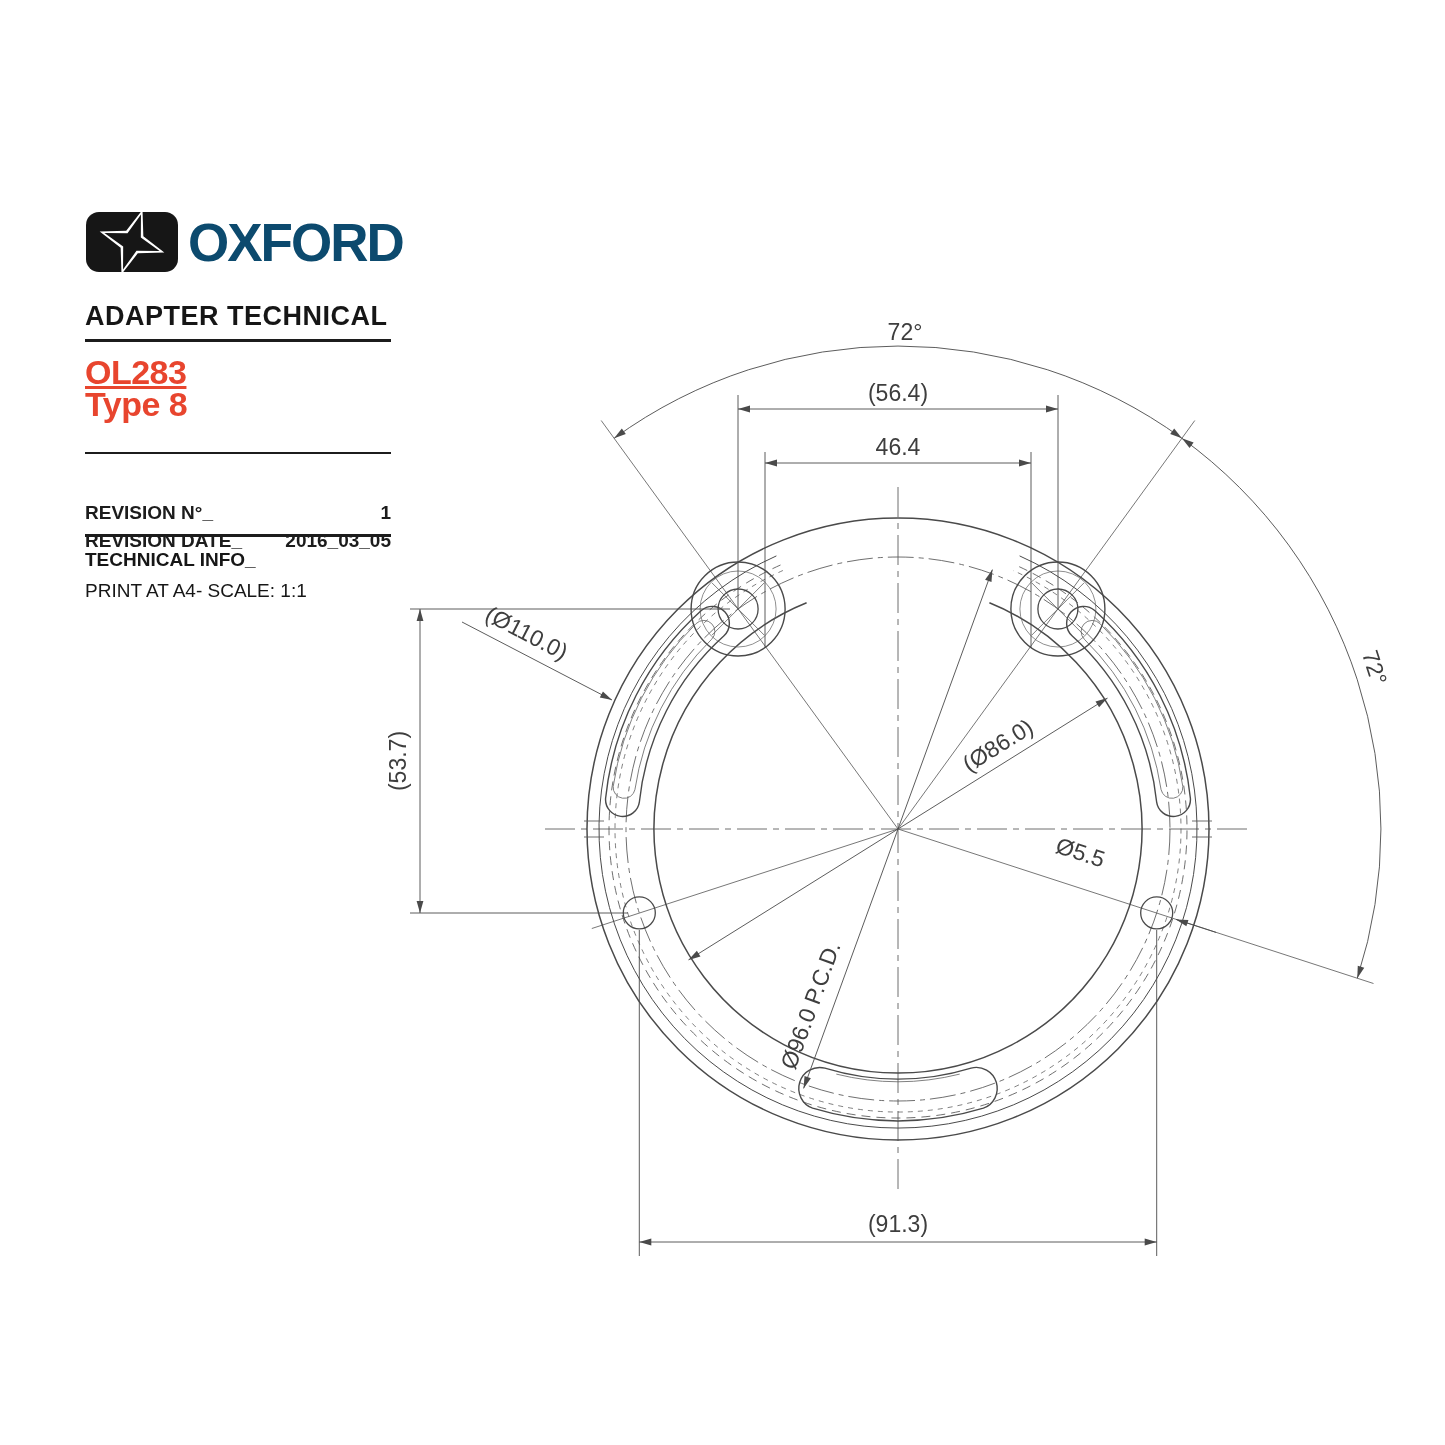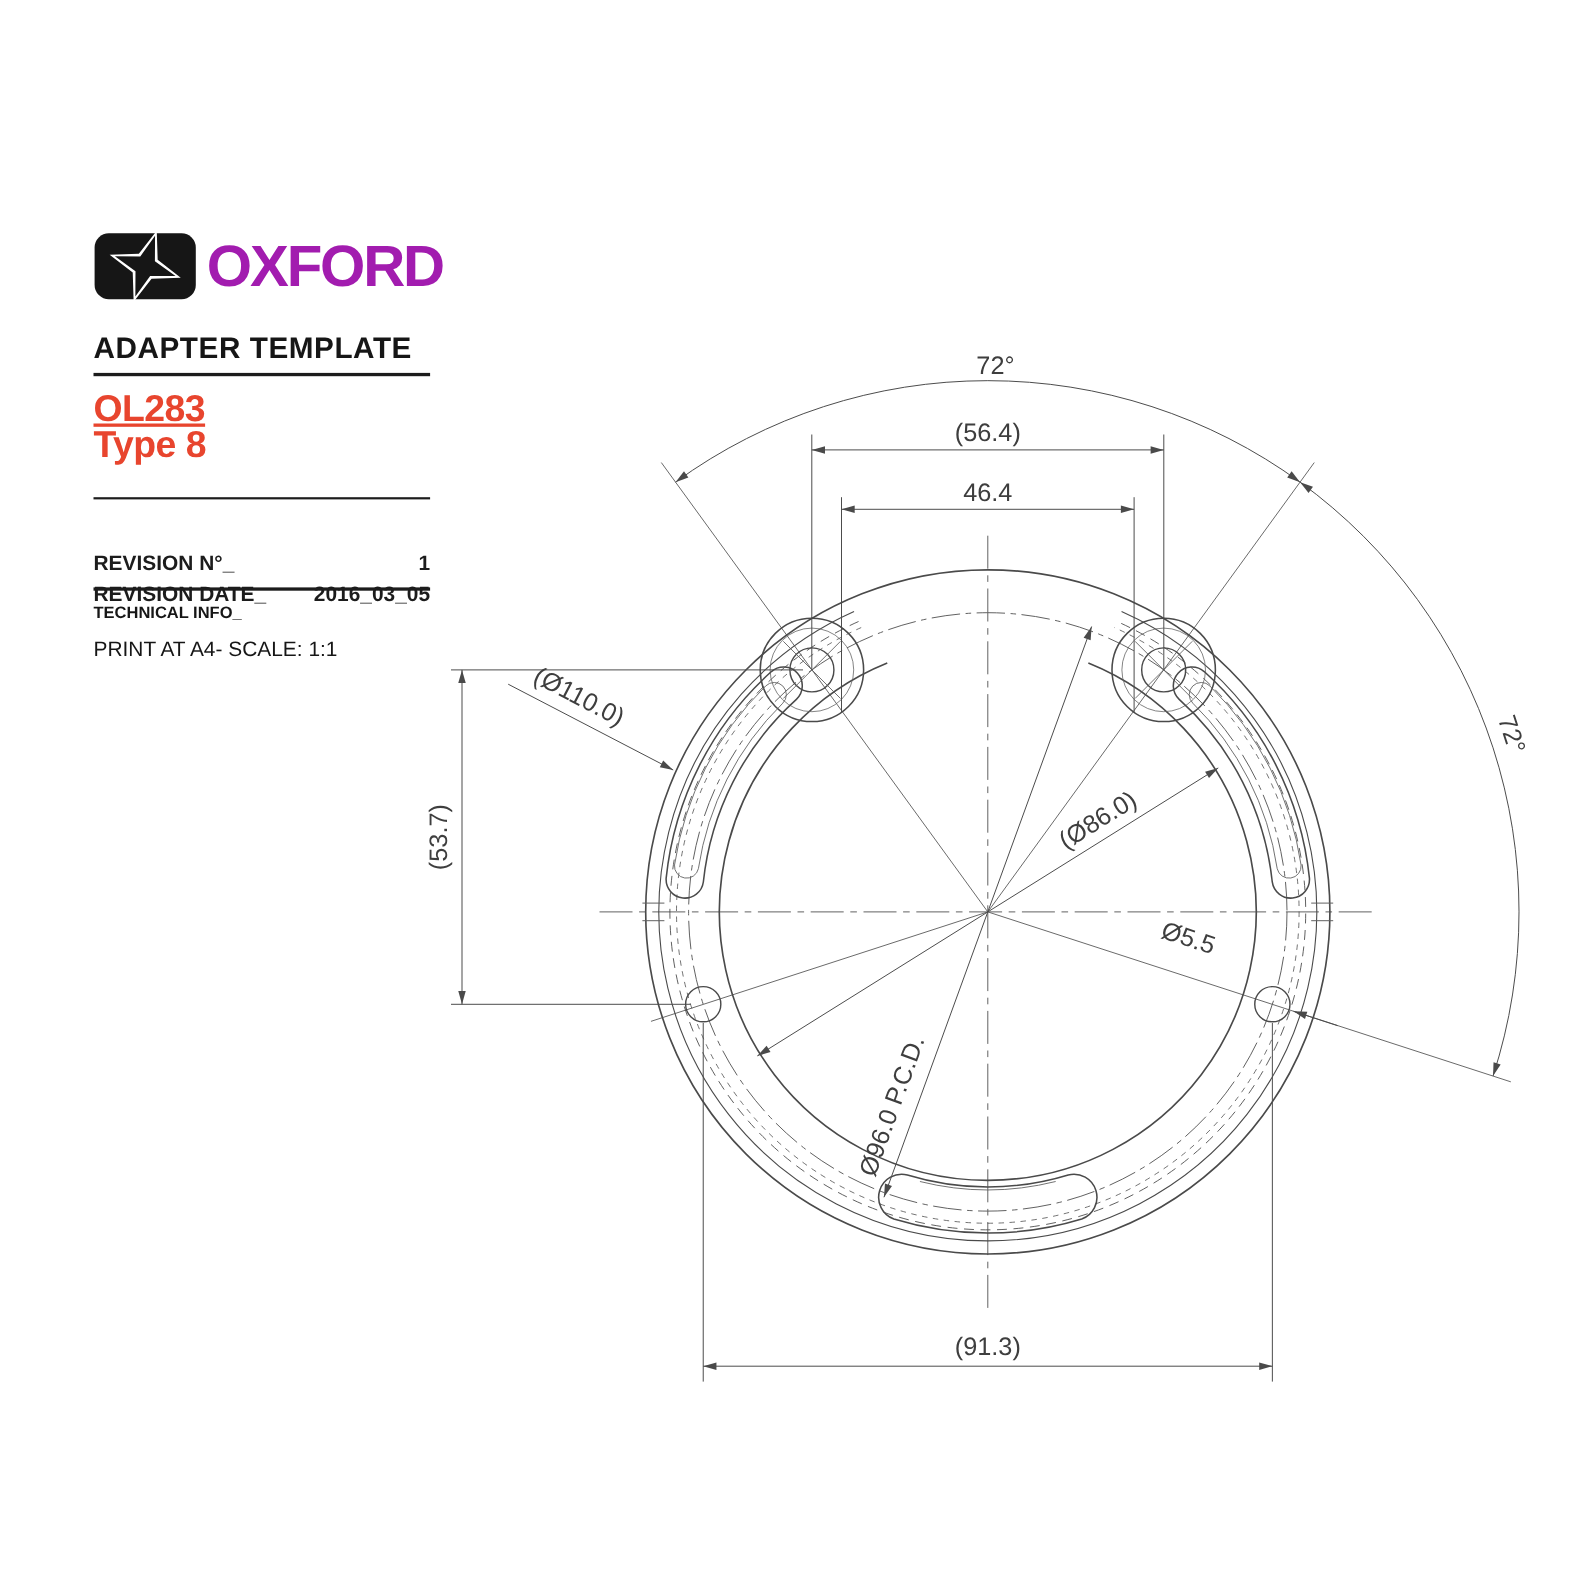--- a/index.html
+++ b/index.html
@@ -8,7 +8,7 @@
   .abs{position:absolute;}
   
   #brand-row{left:85px;top:209px;display:flex;align-items:center;gap:9px;}
-  .brand-logo-text{font-size:53px;font-weight:900;letter-spacing:-2px;color:#a21caf;}
+  .brand-logo-text{font-size:53px;font-weight:900;letter-spacing:-2px;color:#0c4a6e;}
   #brand-line1{left:85px;top:266px;font-size:37px;font-weight:800;letter-spacing:-0.5px;}
   #brand-line2{left:85px;top:301px;font-size:27px;font-weight:800;letter-spacing:0.5px;}
   .rule{left:85px;width:306px;background:#1c1c1c;}

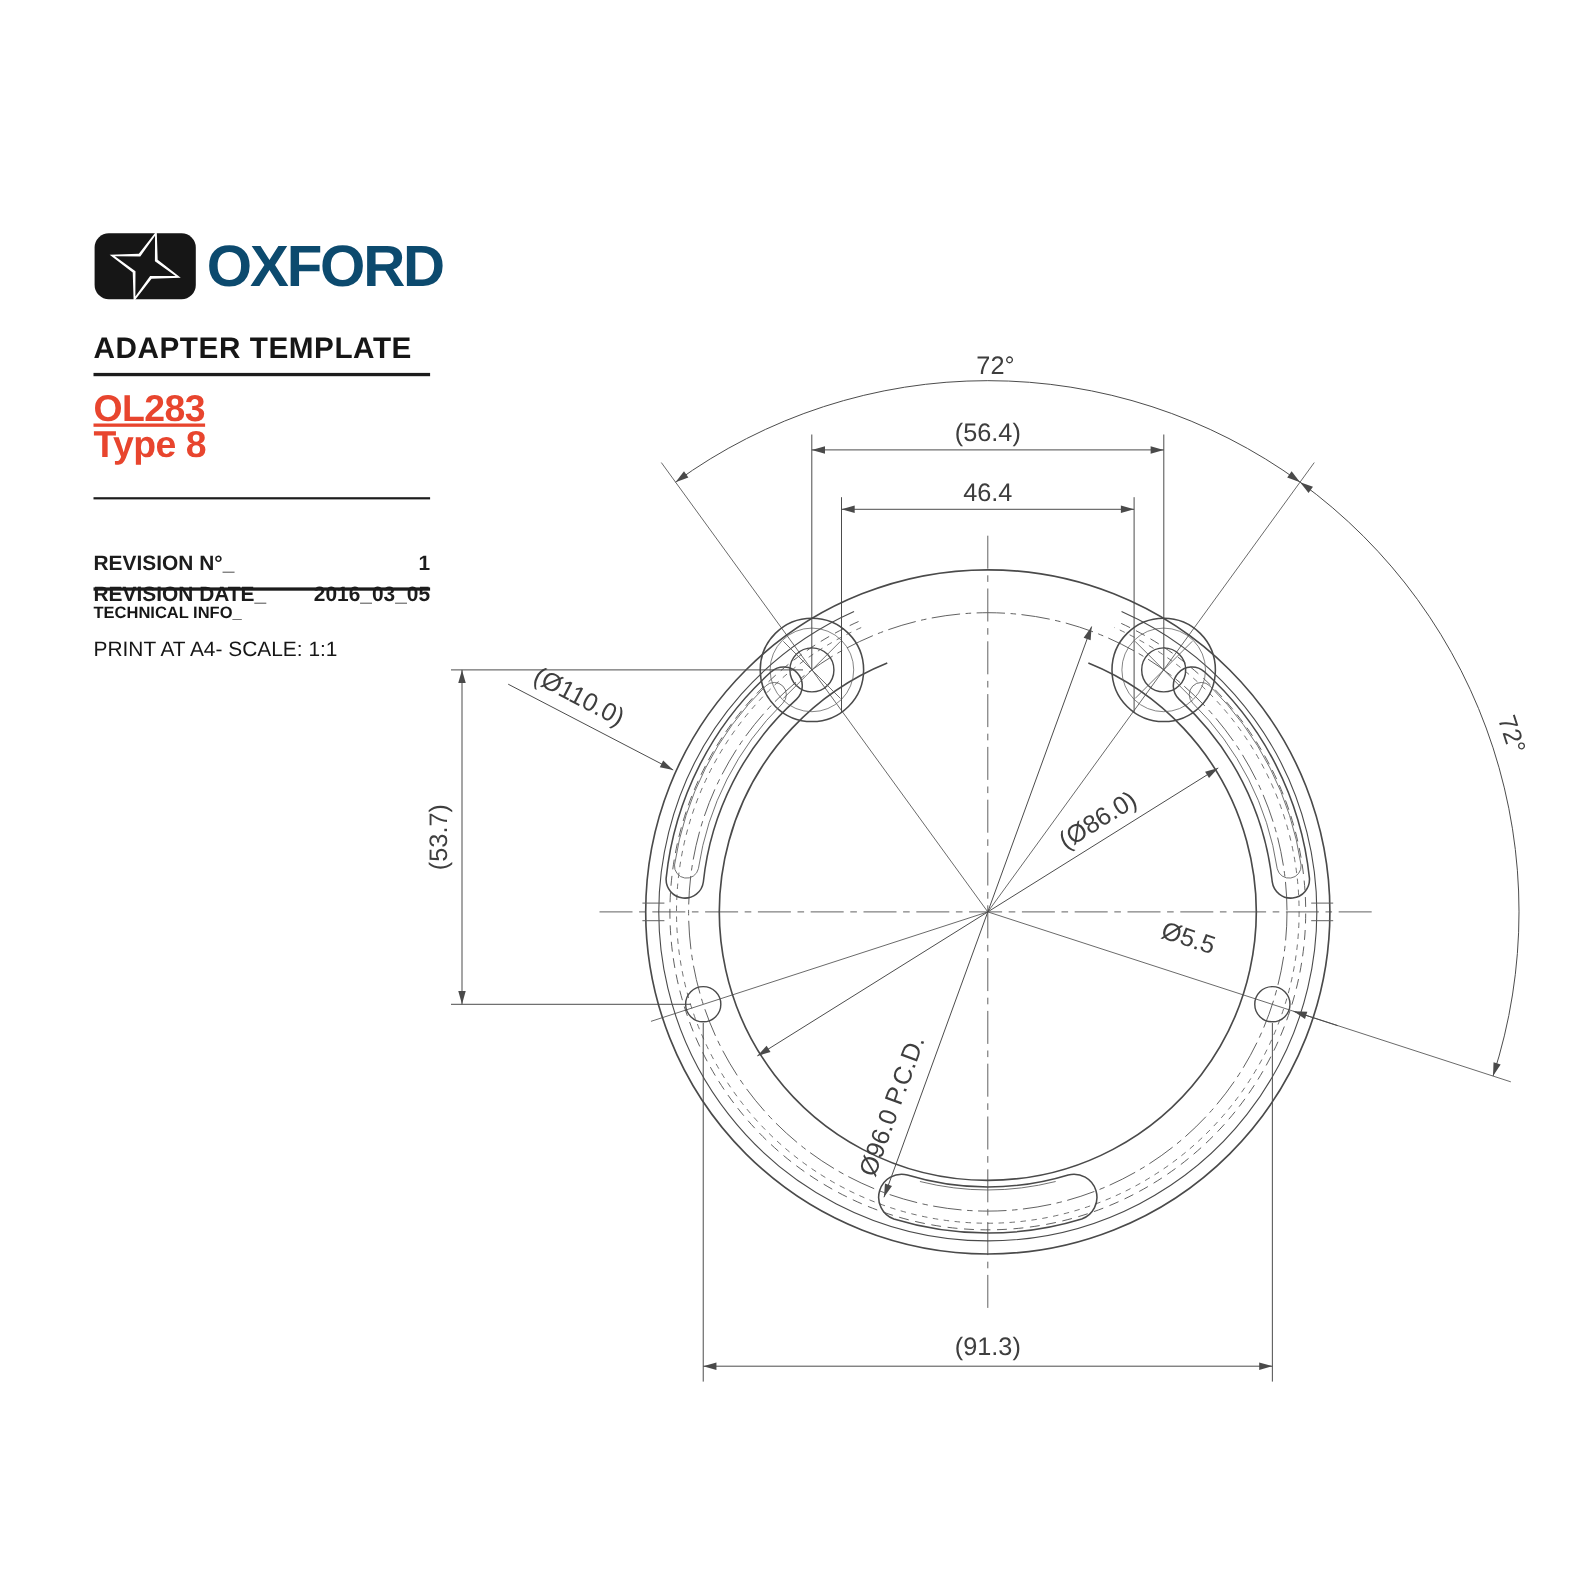--- a/index.html
+++ b/index.html
@@ -46,7 +46,7 @@
     </svg>
     <span class="brand-logo-text">OXFORD</span>
   </div>
-  <div class="abs" id="brand-line2">ADAPTER TEMPLATE</div>
+  <div class="abs" id="brand-line2">ADAPTER TECHNICAL</div>
   <div class="abs rule" id="rule1"></div>
 
   <div class="abs red-line" id="prod-code">OL283</div>

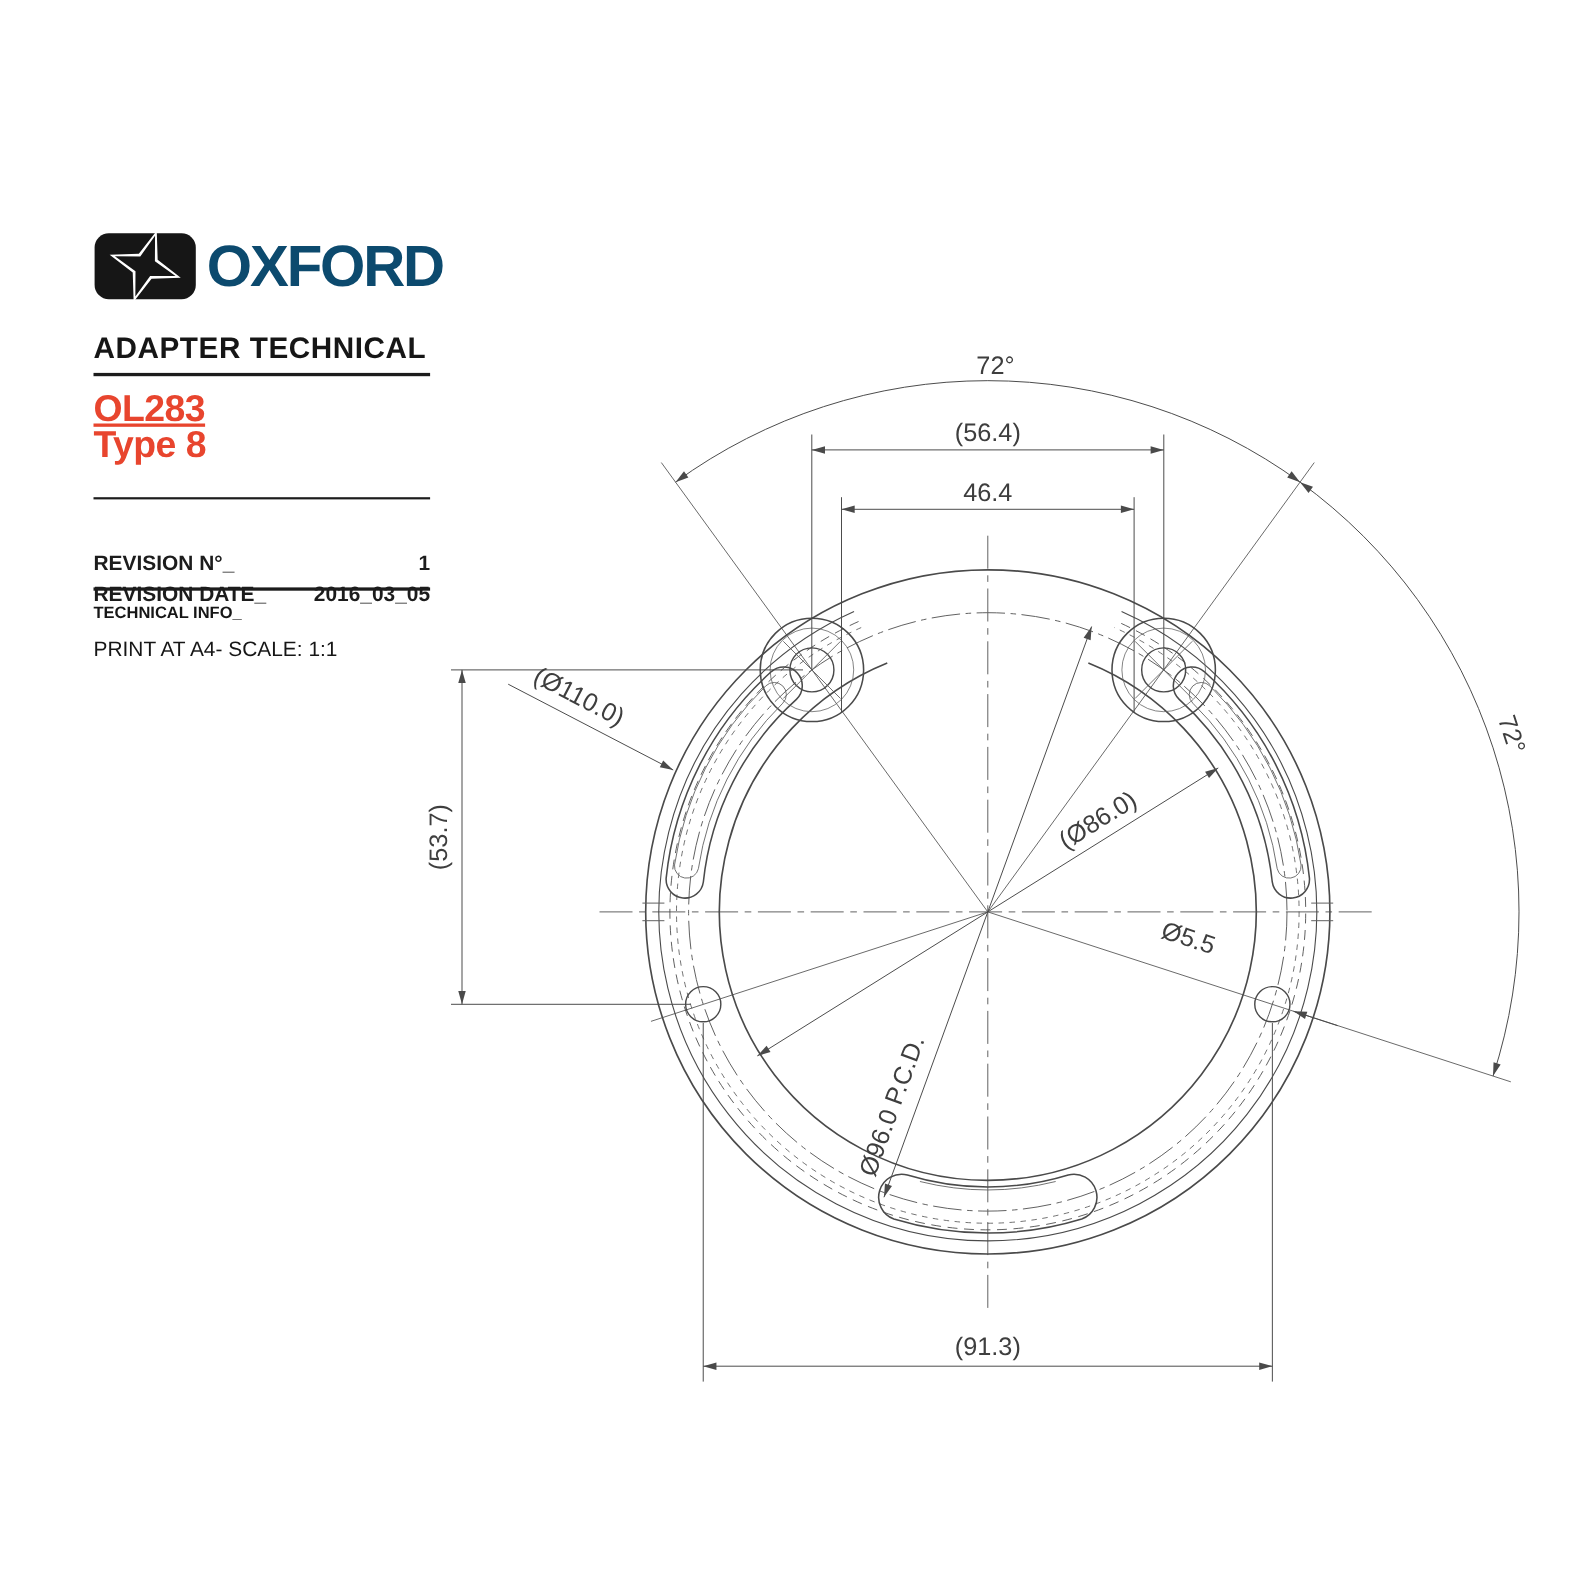--- a/index.html
+++ b/index.html
@@ -23,7 +23,7 @@
            font-size:19px;font-weight:700;color:#1c1c1c;margin-top:32px;}
   #rev-row-1{top:470px;}
   #rev-row-2{top:498px;}
-  #tech-heading{left:85px;top:549px;font-size:15px;font-weight:800;}
+  #tech-heading{left:85px;top:549px;font-size:19px;font-weight:800;}
   #tech-note{left:85px;top:580px;font-size:19px;font-weight:400;text-align:right;}
   
   #drawing{left:0;top:0;}

